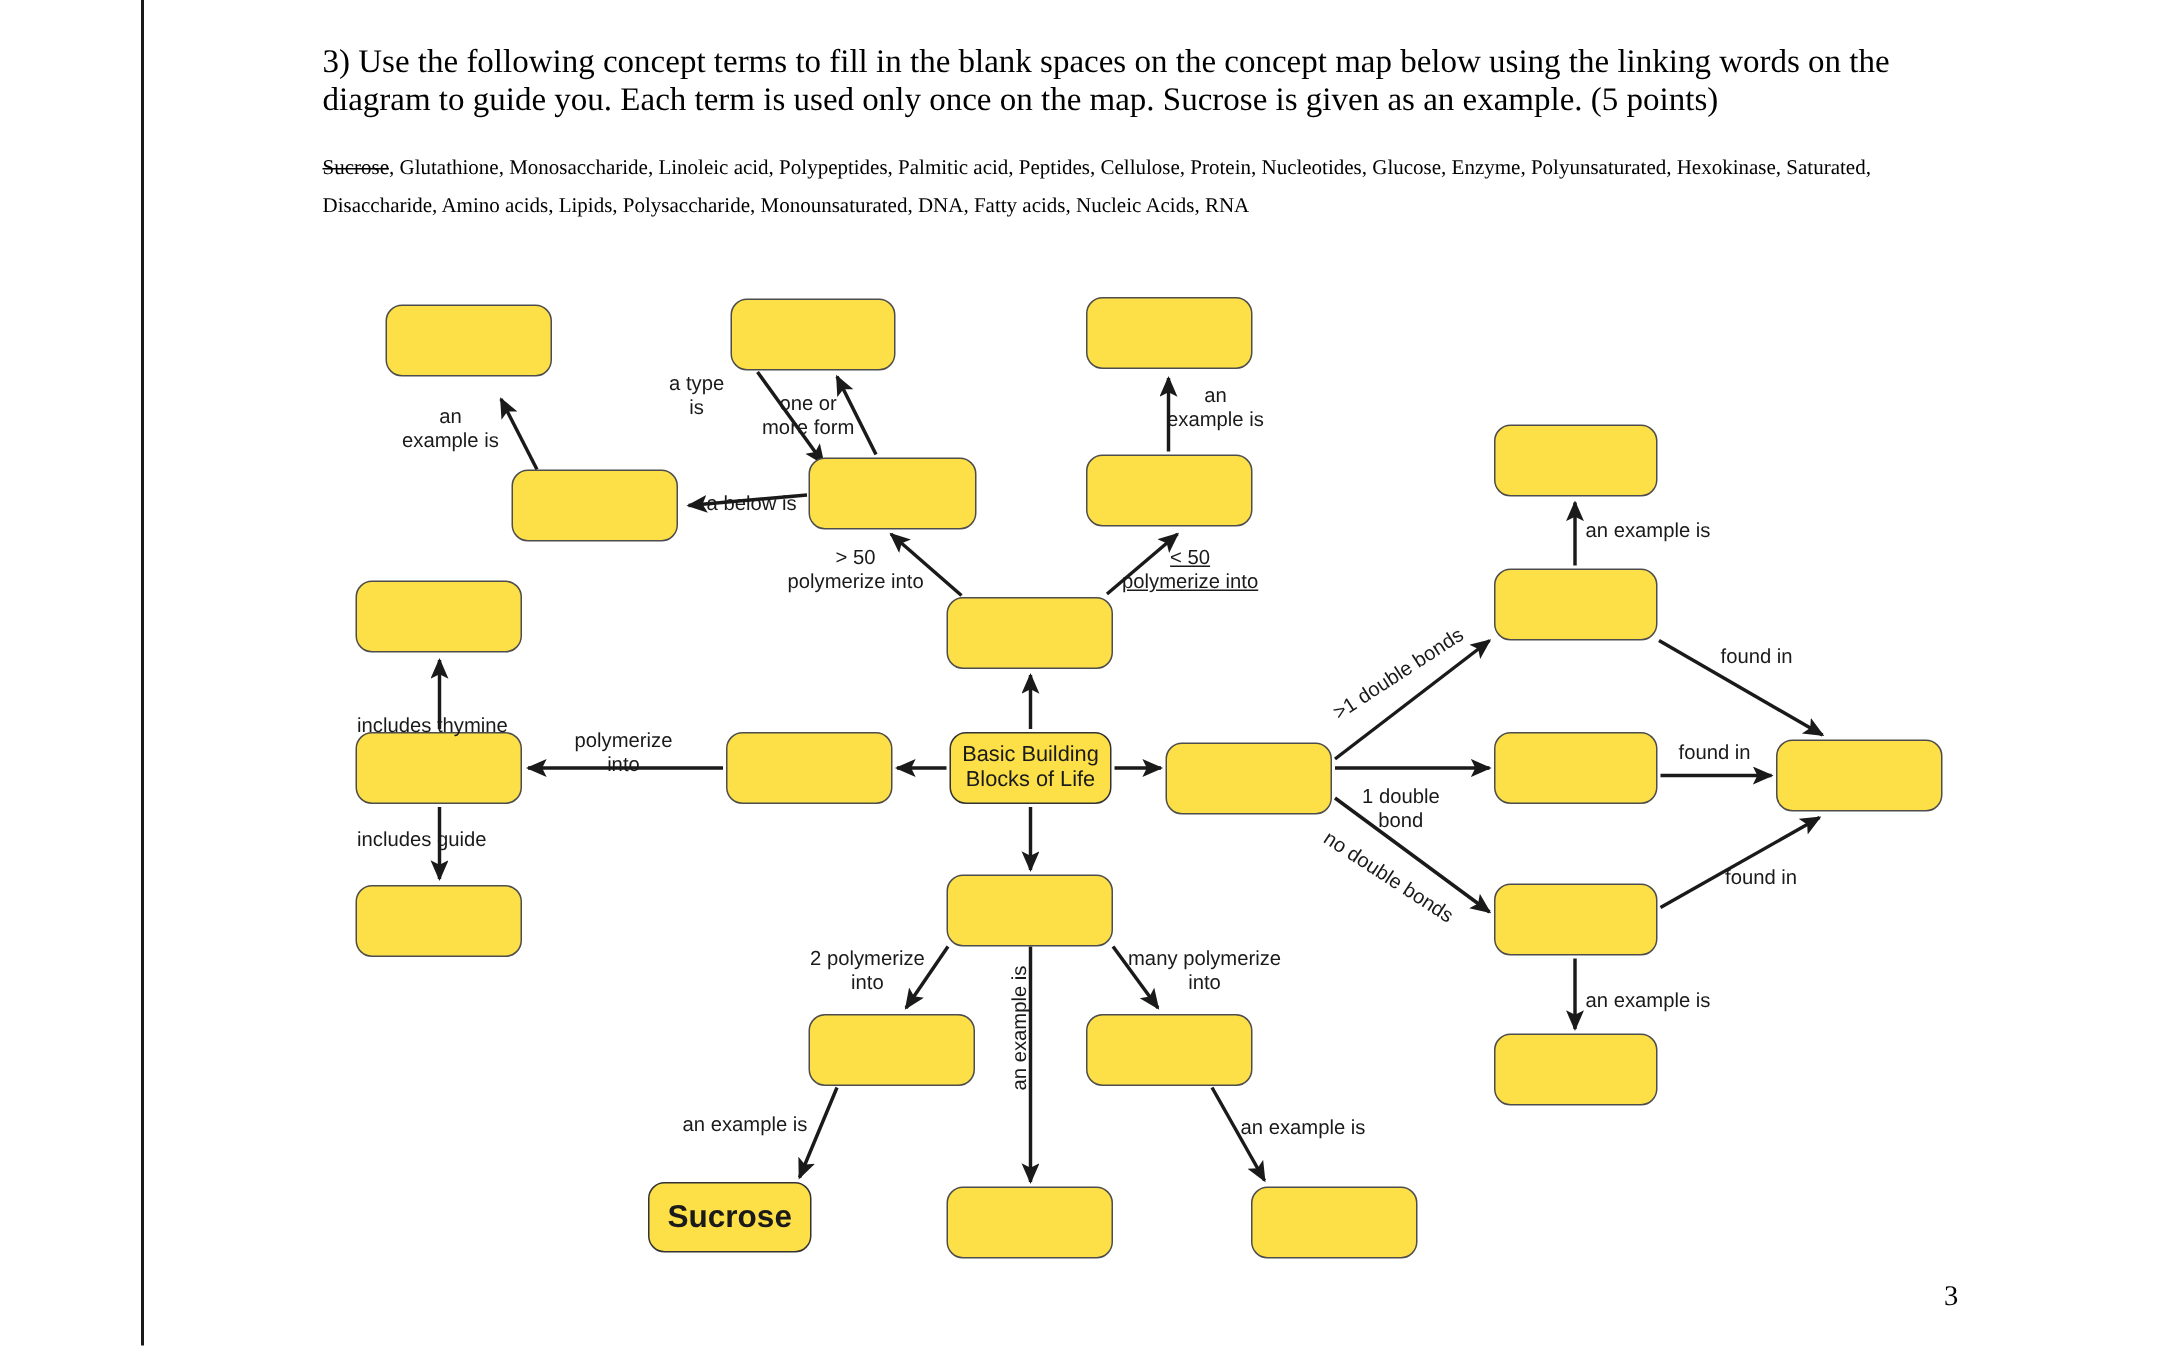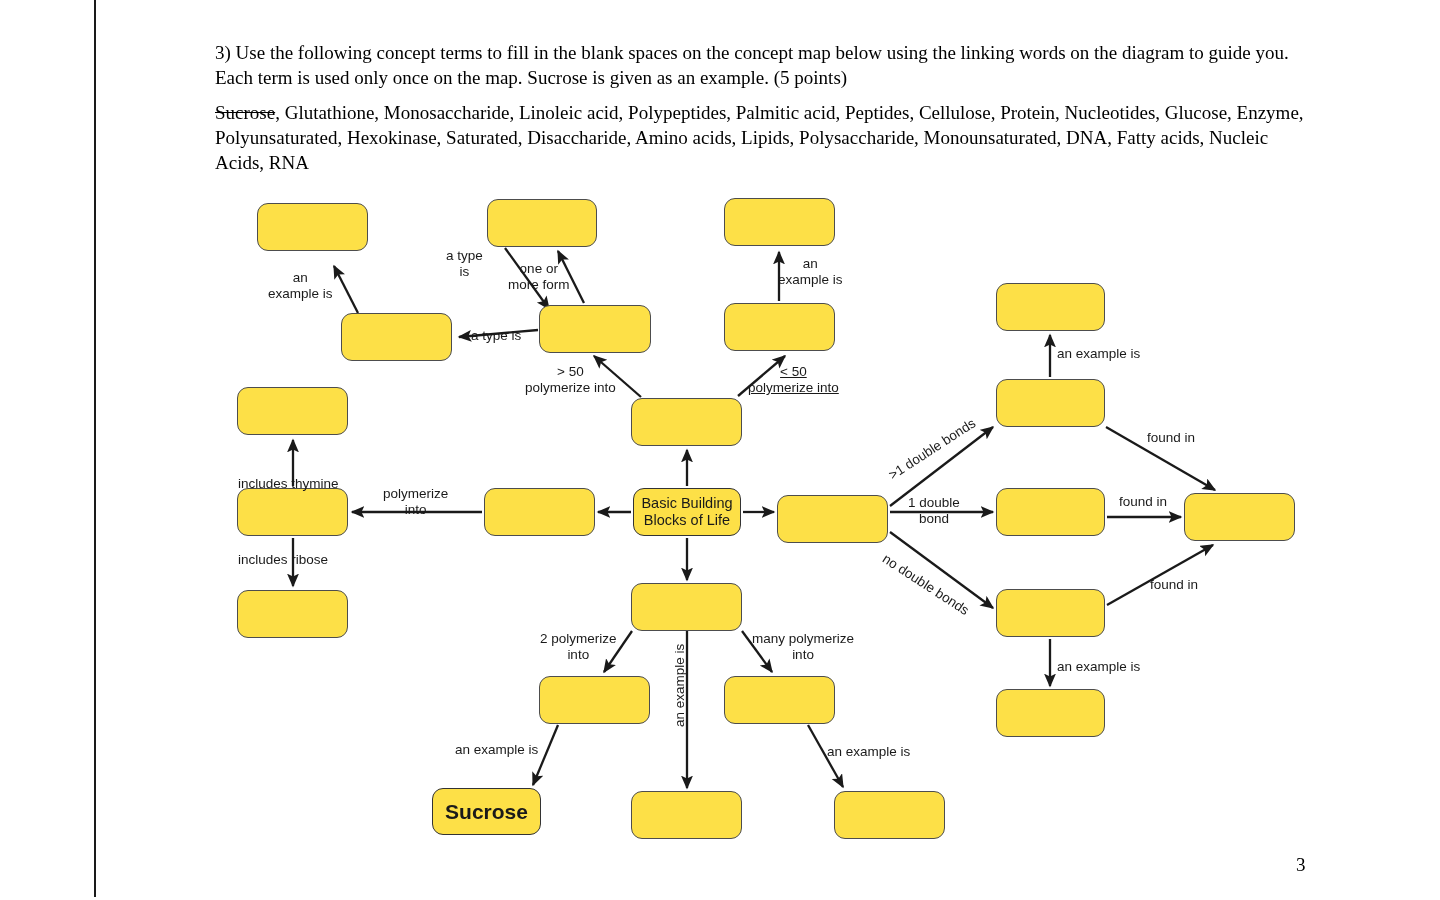--- a/index.html
+++ b/index.html
@@ -33,10 +33,9 @@
     left: 215px;
     top: 28px;
     width: 1096px;
-    font-size: 19px;
+    font-size: 22px;
     line-height: 25px;
     font-family: "Liberation Serif", "DejaVu Serif", serif;
-    margin-top: 12px;
   }
   #terms-block {
     position: absolute;

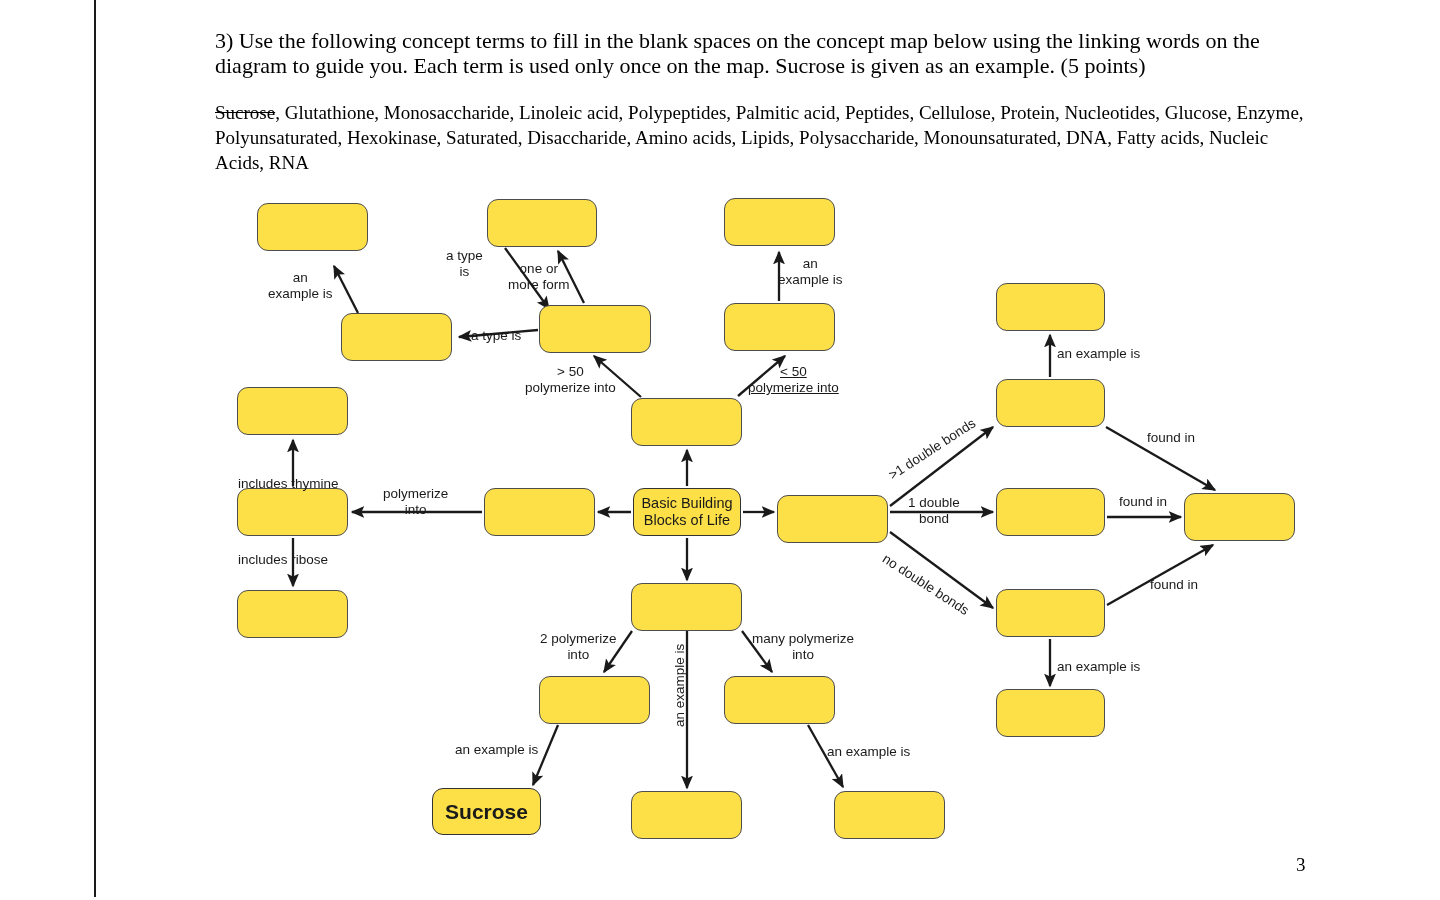--- a/index.html
+++ b/index.html
@@ -42,7 +42,7 @@
     left: 215px;
     top: 100px;
     width: 1100px;
-    font-size: 19px;
+    font-size: 14px;
     line-height: 25px;
     font-family: "Liberation Serif", "DejaVu Serif", serif;
   }

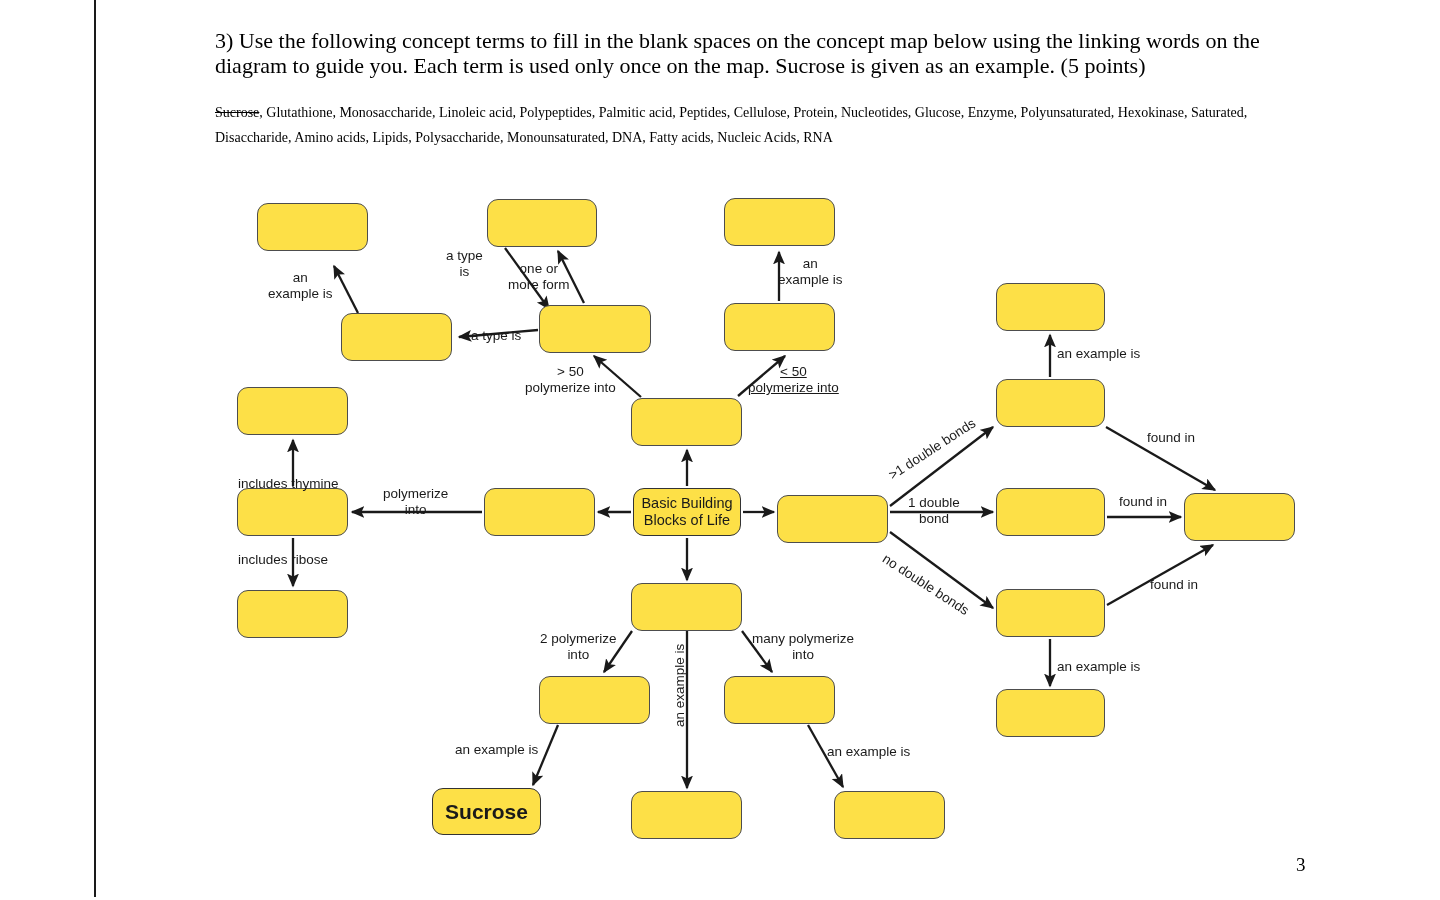--- a/index.html
+++ b/index.html
@@ -198,7 +198,7 @@
       <div class="link-label center" style="left: 268px; top: 270px;">an<br>example is</div>
       <div class="link-label center" style="left: 446px; top: 248px;">a type<br>is</div>
       <div class="link-label center" style="left: 508px; top: 261px;">one or<br>more form</div>
-      <div class="link-label" style="left: 471px; top: 328px;">a type is</div>
+      <div class="link-label" style="left: 471px; top: 328px;">a below is</div>
       <div class="link-label center" style="left: 525px; top: 364px;">&gt; 50<br>polymerize into</div>
       <div class="link-label center" style="left: 778px; top: 256px;">an<br>example is</div>
       <div class="link-label center" style="left: 748px; top: 364px; text-decoration: underline;">&lt; 50<br>polymerize into</div>

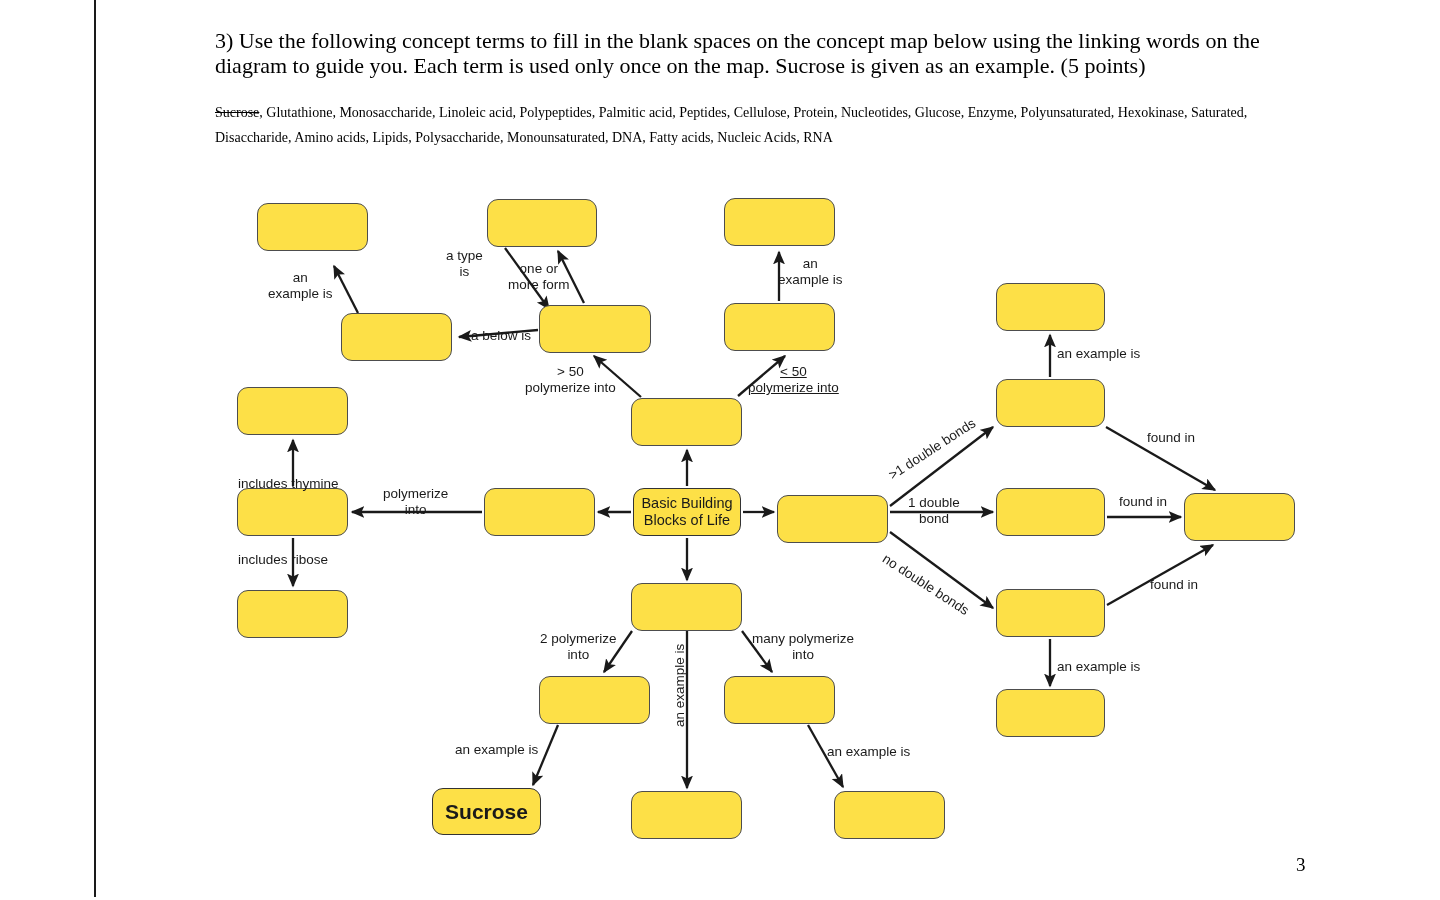--- a/index.html
+++ b/index.html
@@ -206,7 +206,7 @@
       <div class="link-label" style="left: 238px; top: 552px;">includes ribose</div>
       <div class="link-label center" style="left: 383px; top: 486px;">polymerize<br>into</div>
       <div class="link-label rot-neg33" style="left: 886px; top: 470px;">&gt;1 double bonds</div>
-      <div class="link-label center" style="left: 908px; top: 495px;">1 double<br>bond</div>
+      <div class="link-label center" style="left: 908px; top: 523px;">1 double<br>bond</div>
       <div class="link-label rot-pos33" style="left: 888px; top: 551px;">no double bonds</div>
       <div class="link-label" style="left: 1147px; top: 430px;">found in</div>
       <div class="link-label" style="left: 1119px; top: 494px;">found in</div>

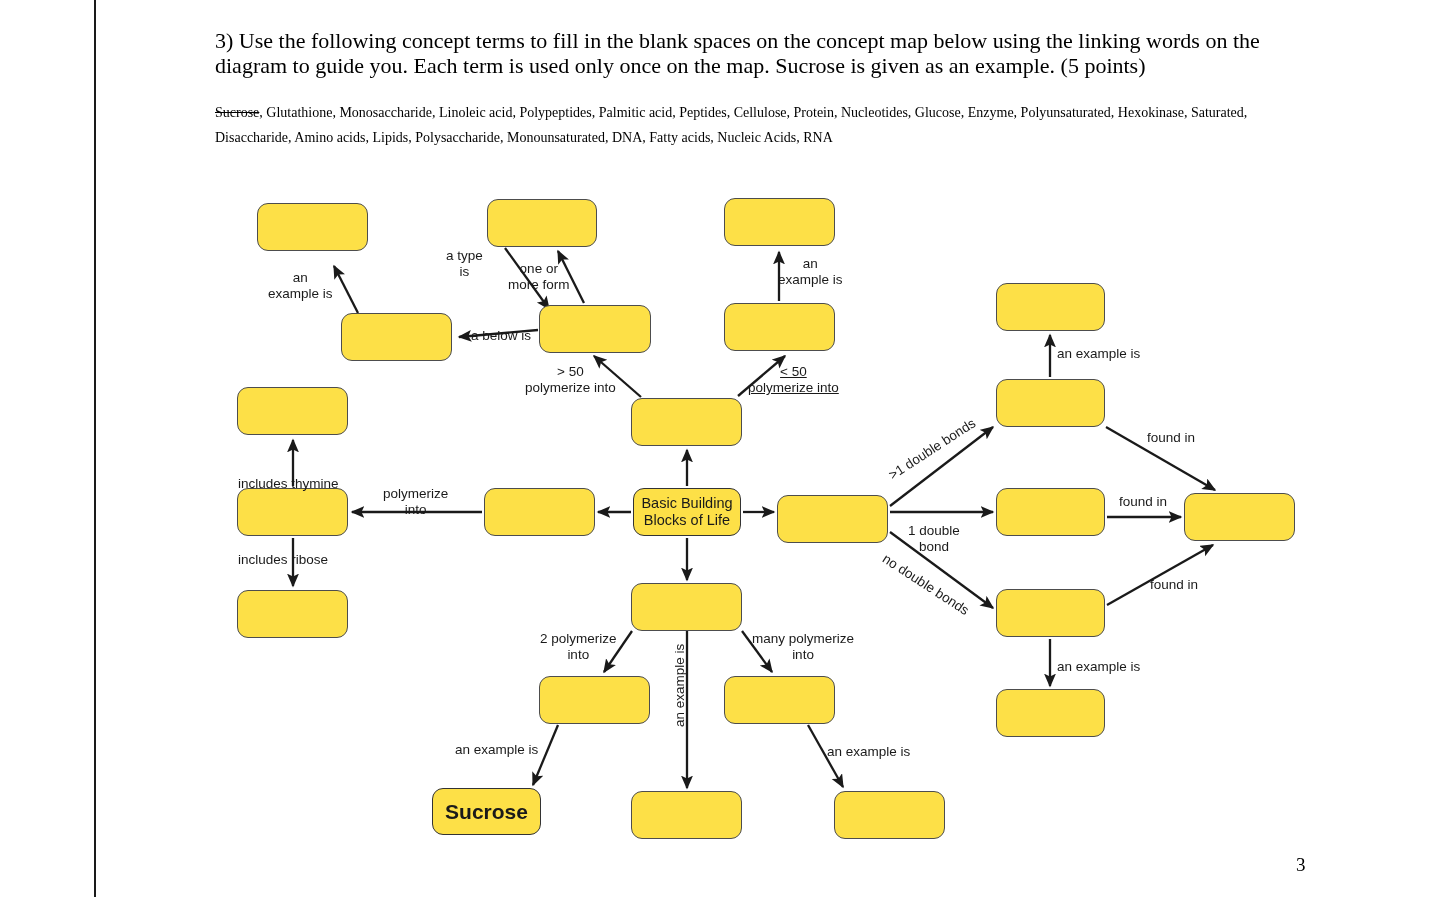--- a/index.html
+++ b/index.html
@@ -203,7 +203,7 @@
       <div class="link-label center" style="left: 778px; top: 256px;">an<br>example is</div>
       <div class="link-label center" style="left: 748px; top: 364px; text-decoration: underline;">&lt; 50<br>polymerize into</div>
       <div class="link-label" style="left: 238px; top: 476px;">includes thymine</div>
-      <div class="link-label" style="left: 238px; top: 552px;">includes ribose</div>
+      <div class="link-label" style="left: 238px; top: 552px;">includes guide</div>
       <div class="link-label center" style="left: 383px; top: 486px;">polymerize<br>into</div>
       <div class="link-label rot-neg33" style="left: 886px; top: 470px;">&gt;1 double bonds</div>
       <div class="link-label center" style="left: 908px; top: 523px;">1 double<br>bond</div>

